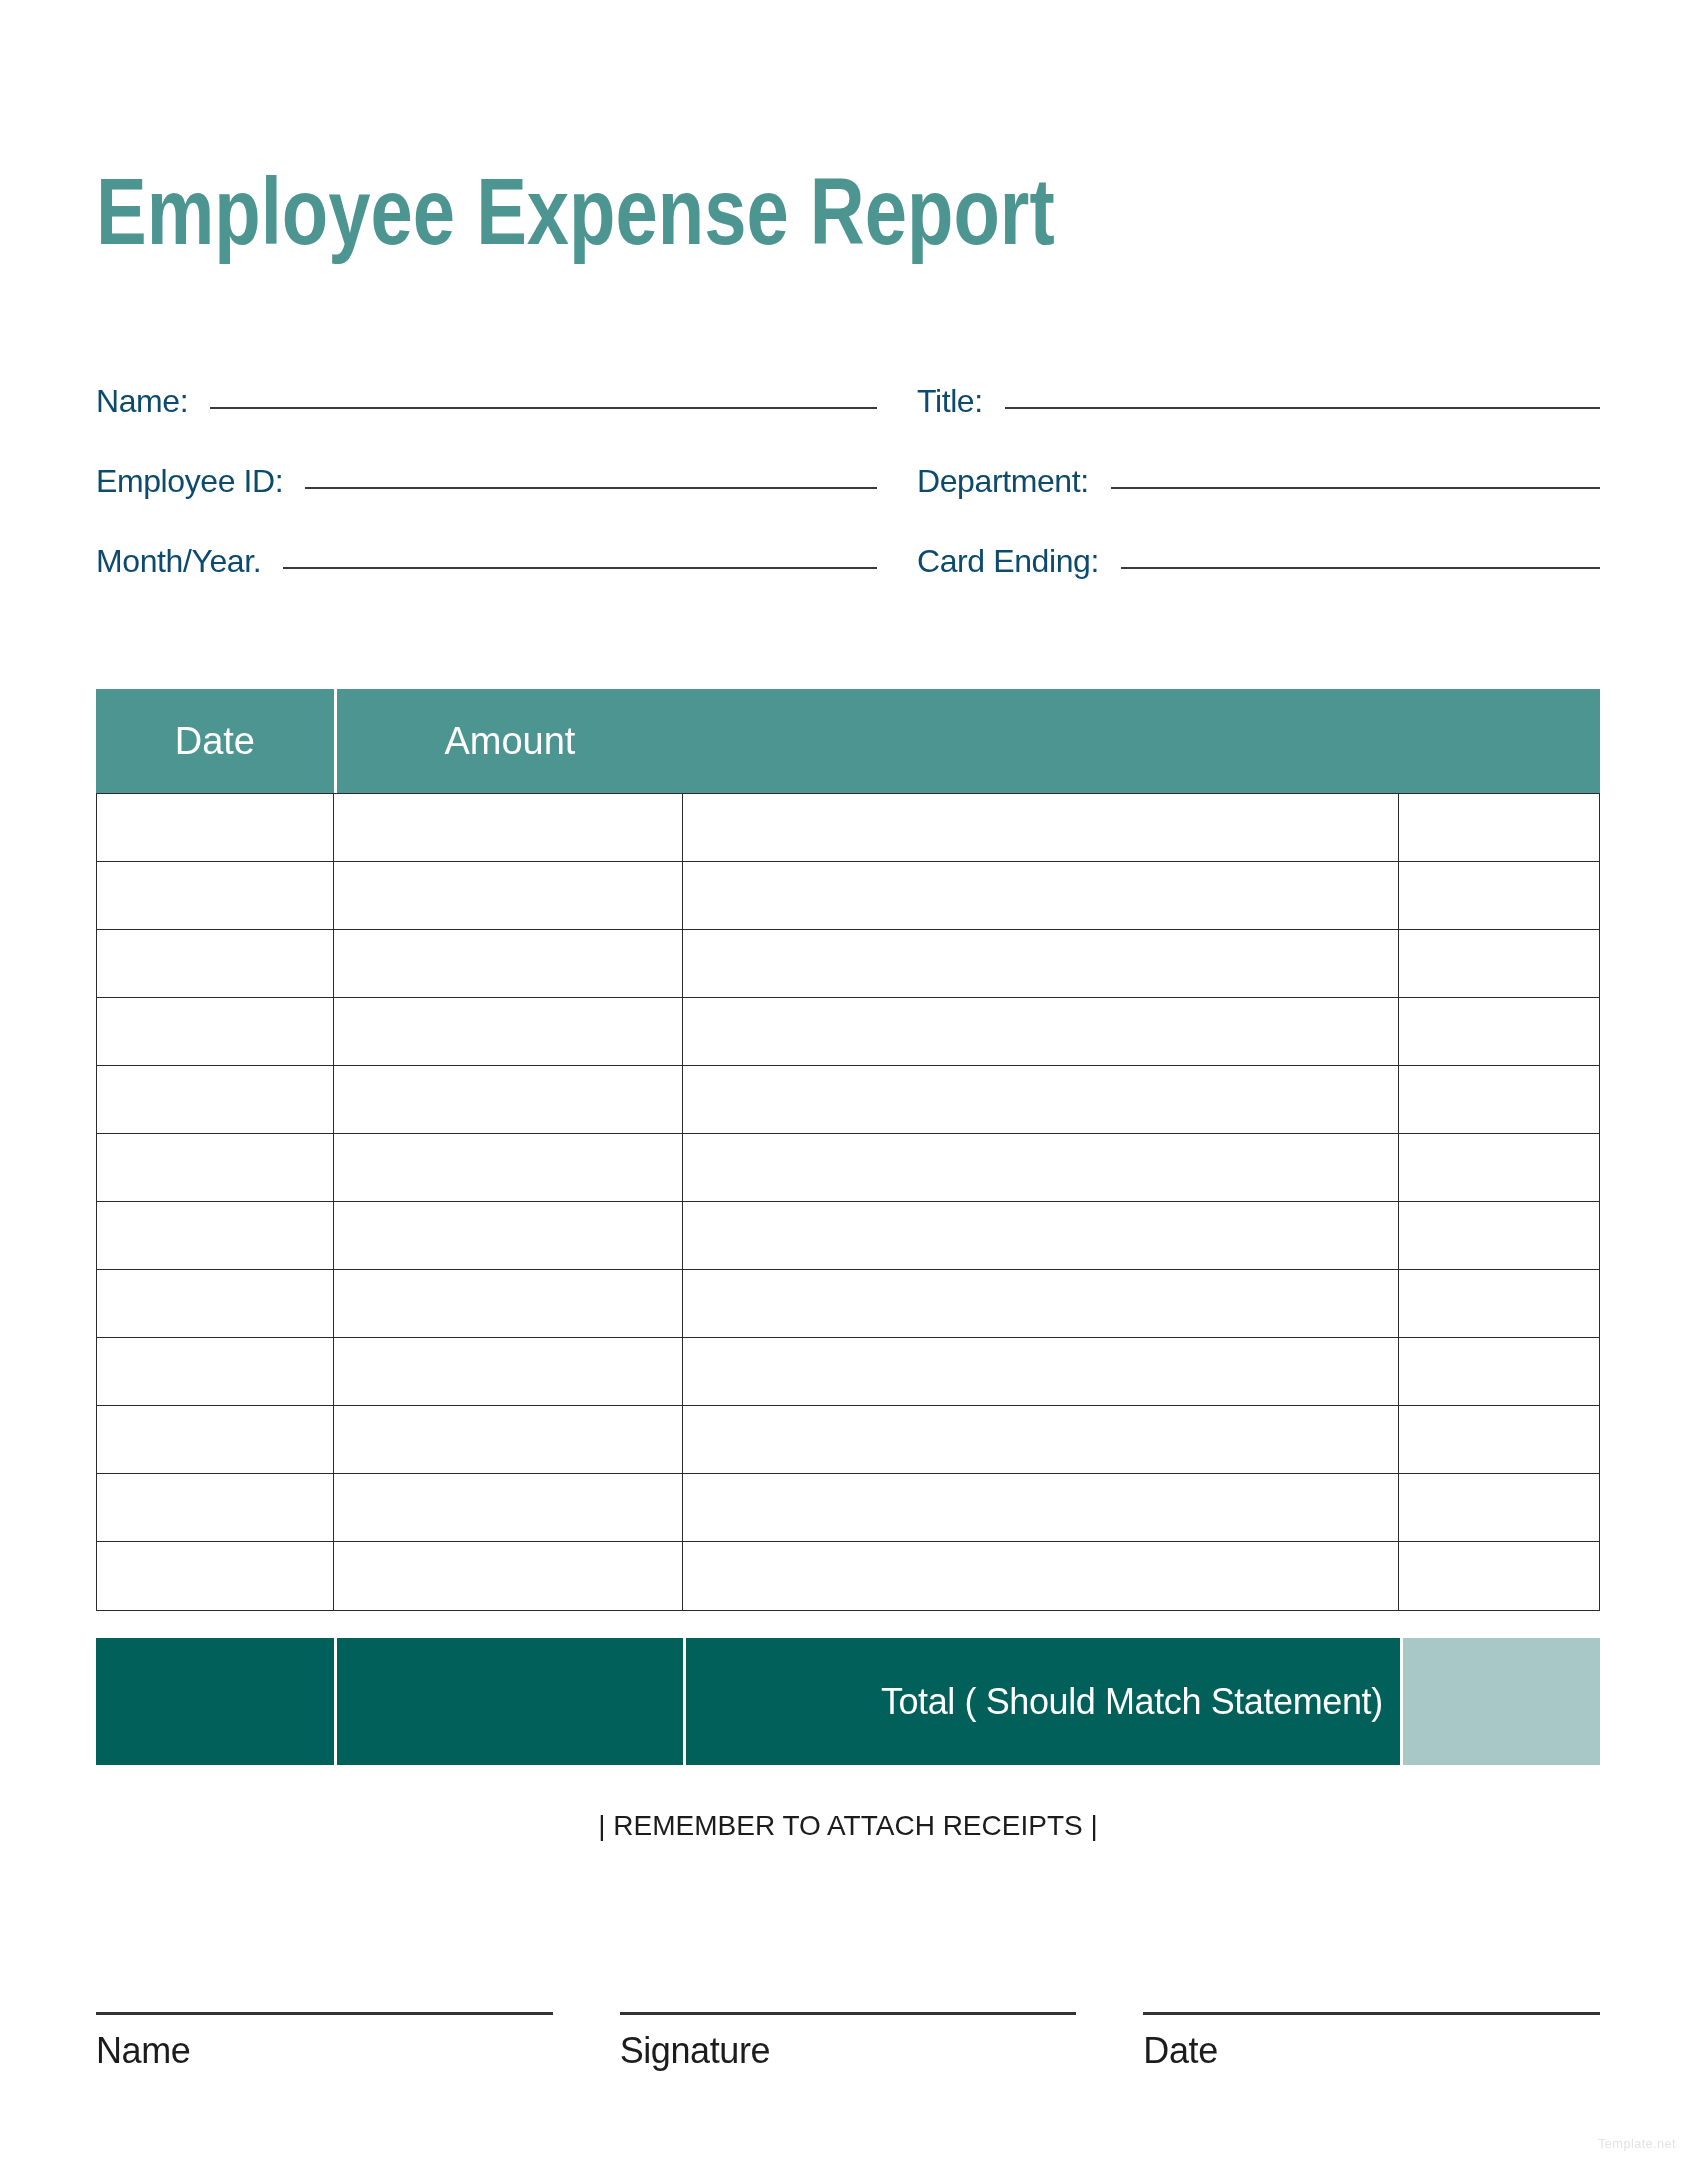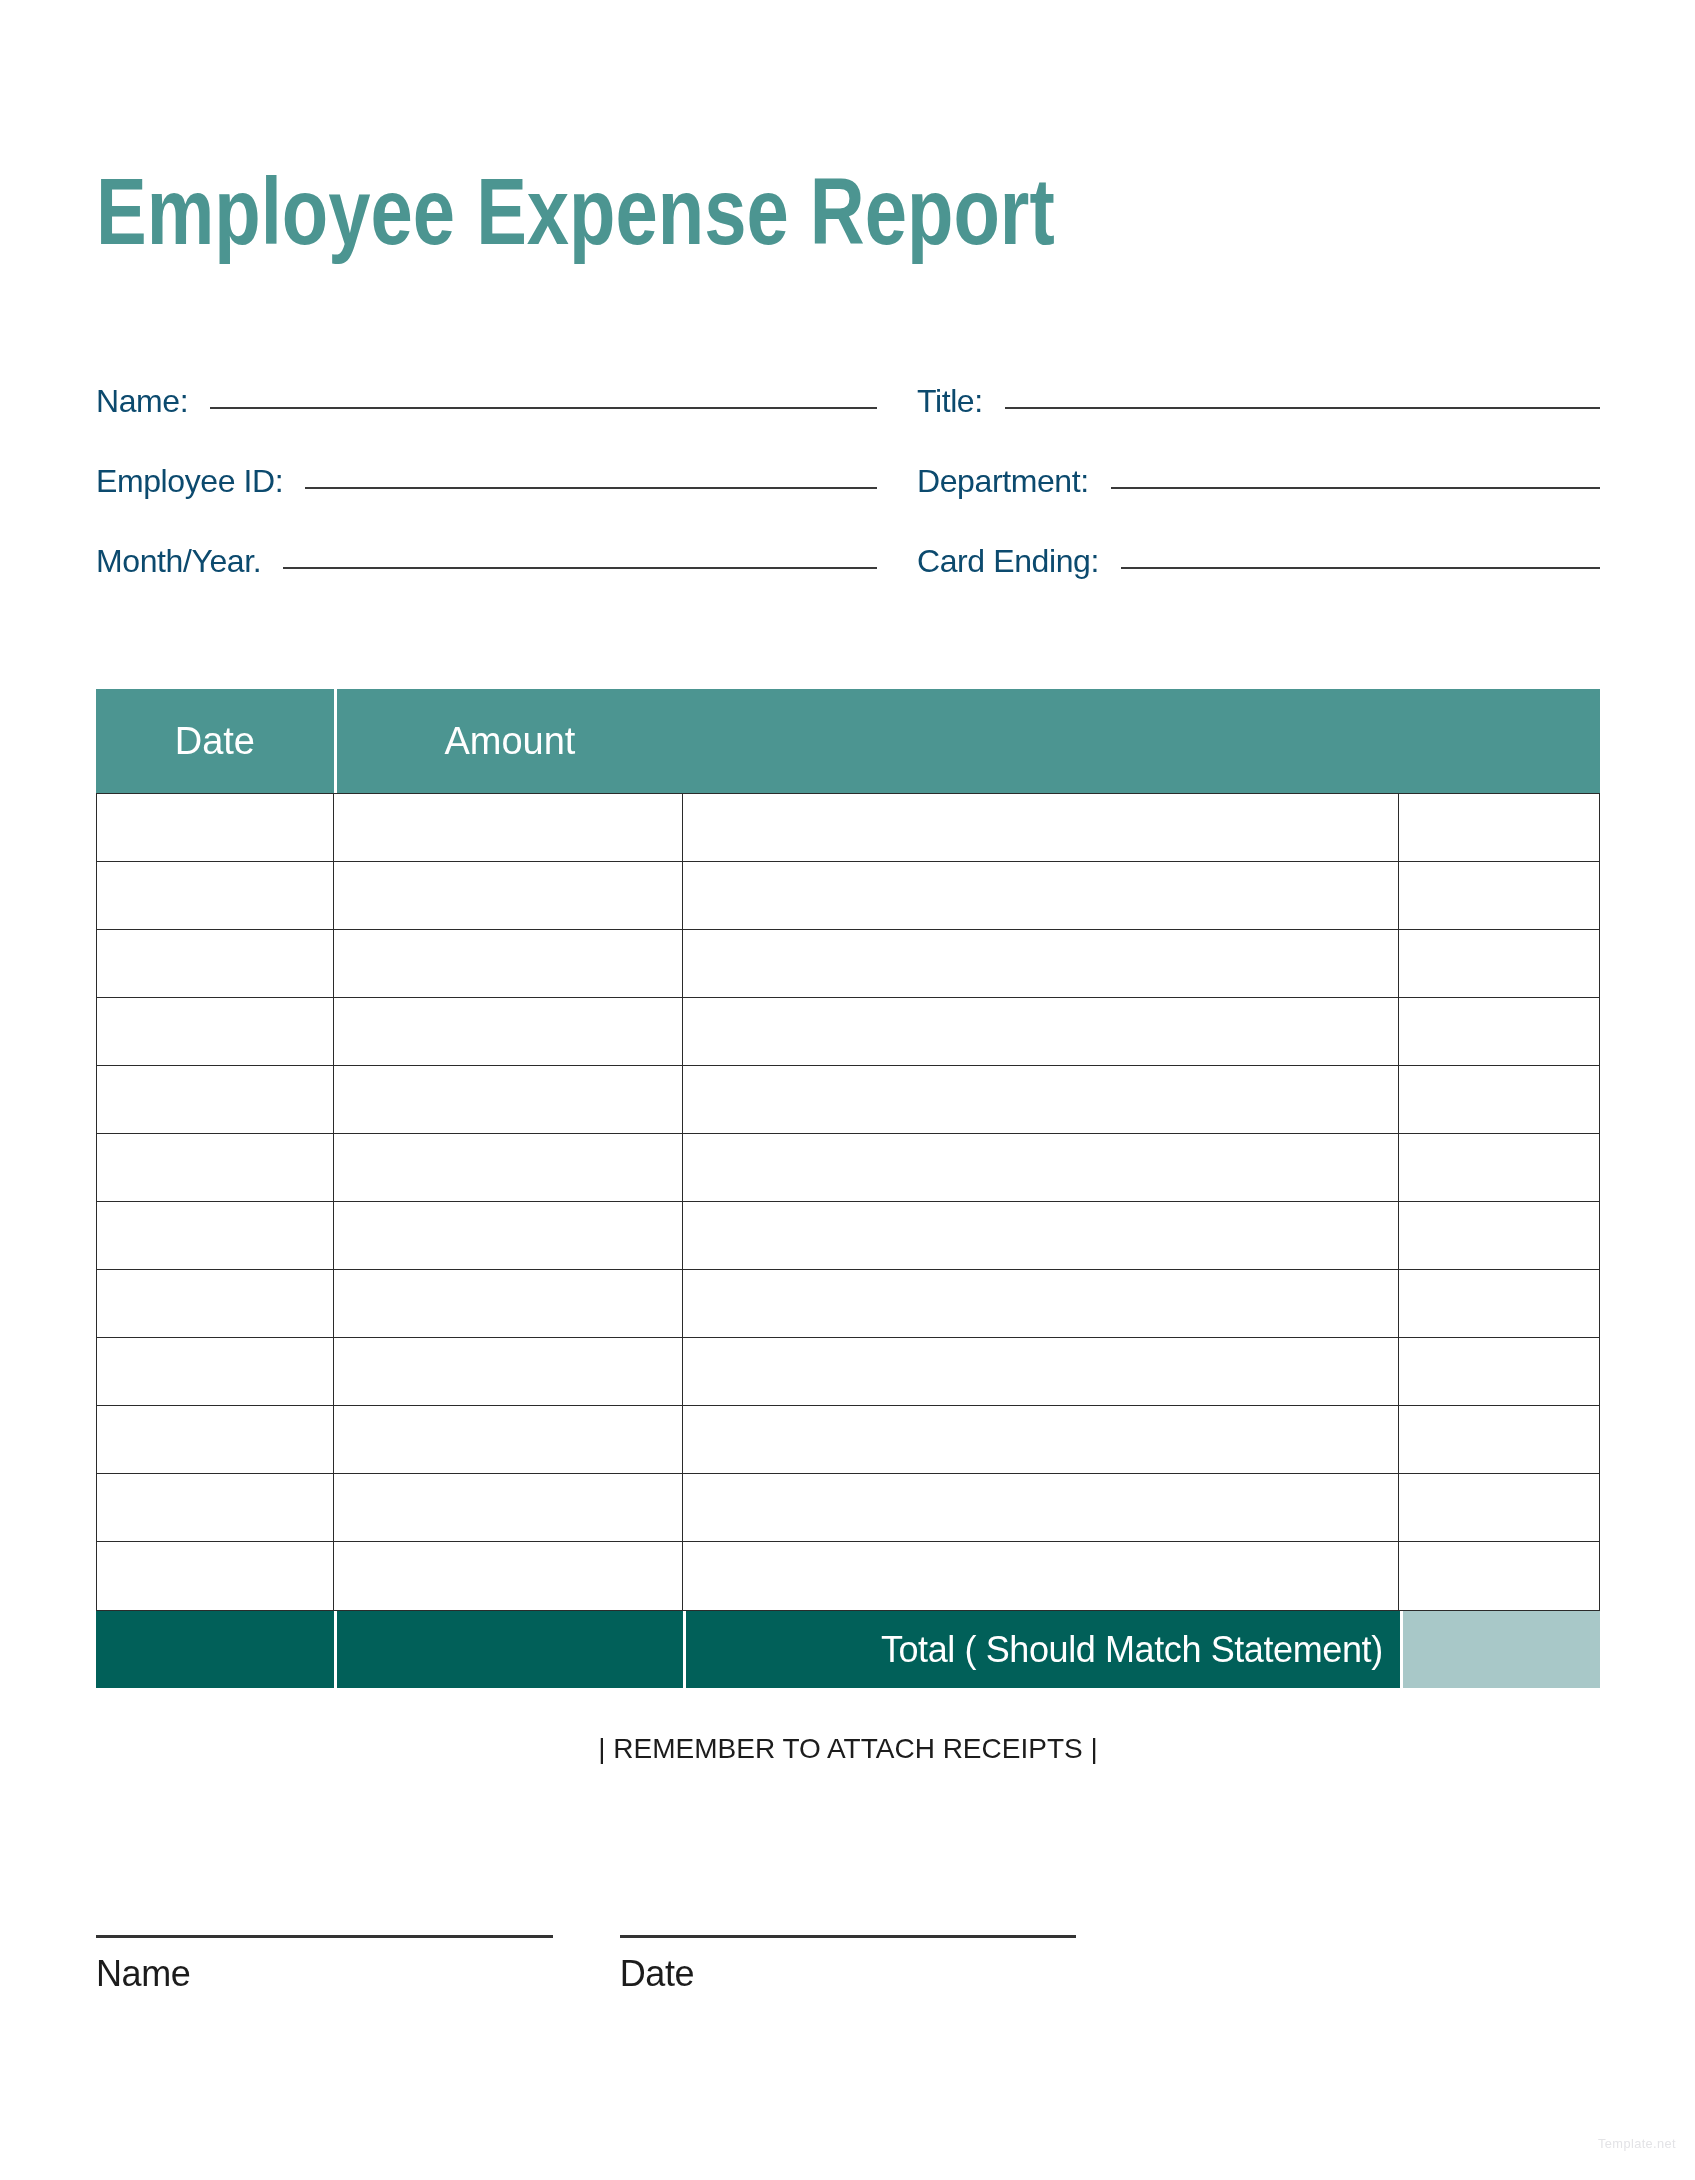--- a/index.html
+++ b/index.html
@@ -84,7 +84,8 @@
   .tfoot {
     display: grid;
     grid-template-columns: 279fr 410fr 841fr 235fr;
-    height: 77px;
+    height: 127px;
+    margin-top: 27px;
   }
   .tf-cell { box-sizing: border-box; }
   .tf-cell + .tf-cell { border-left: 3.4px solid #ffffff; }

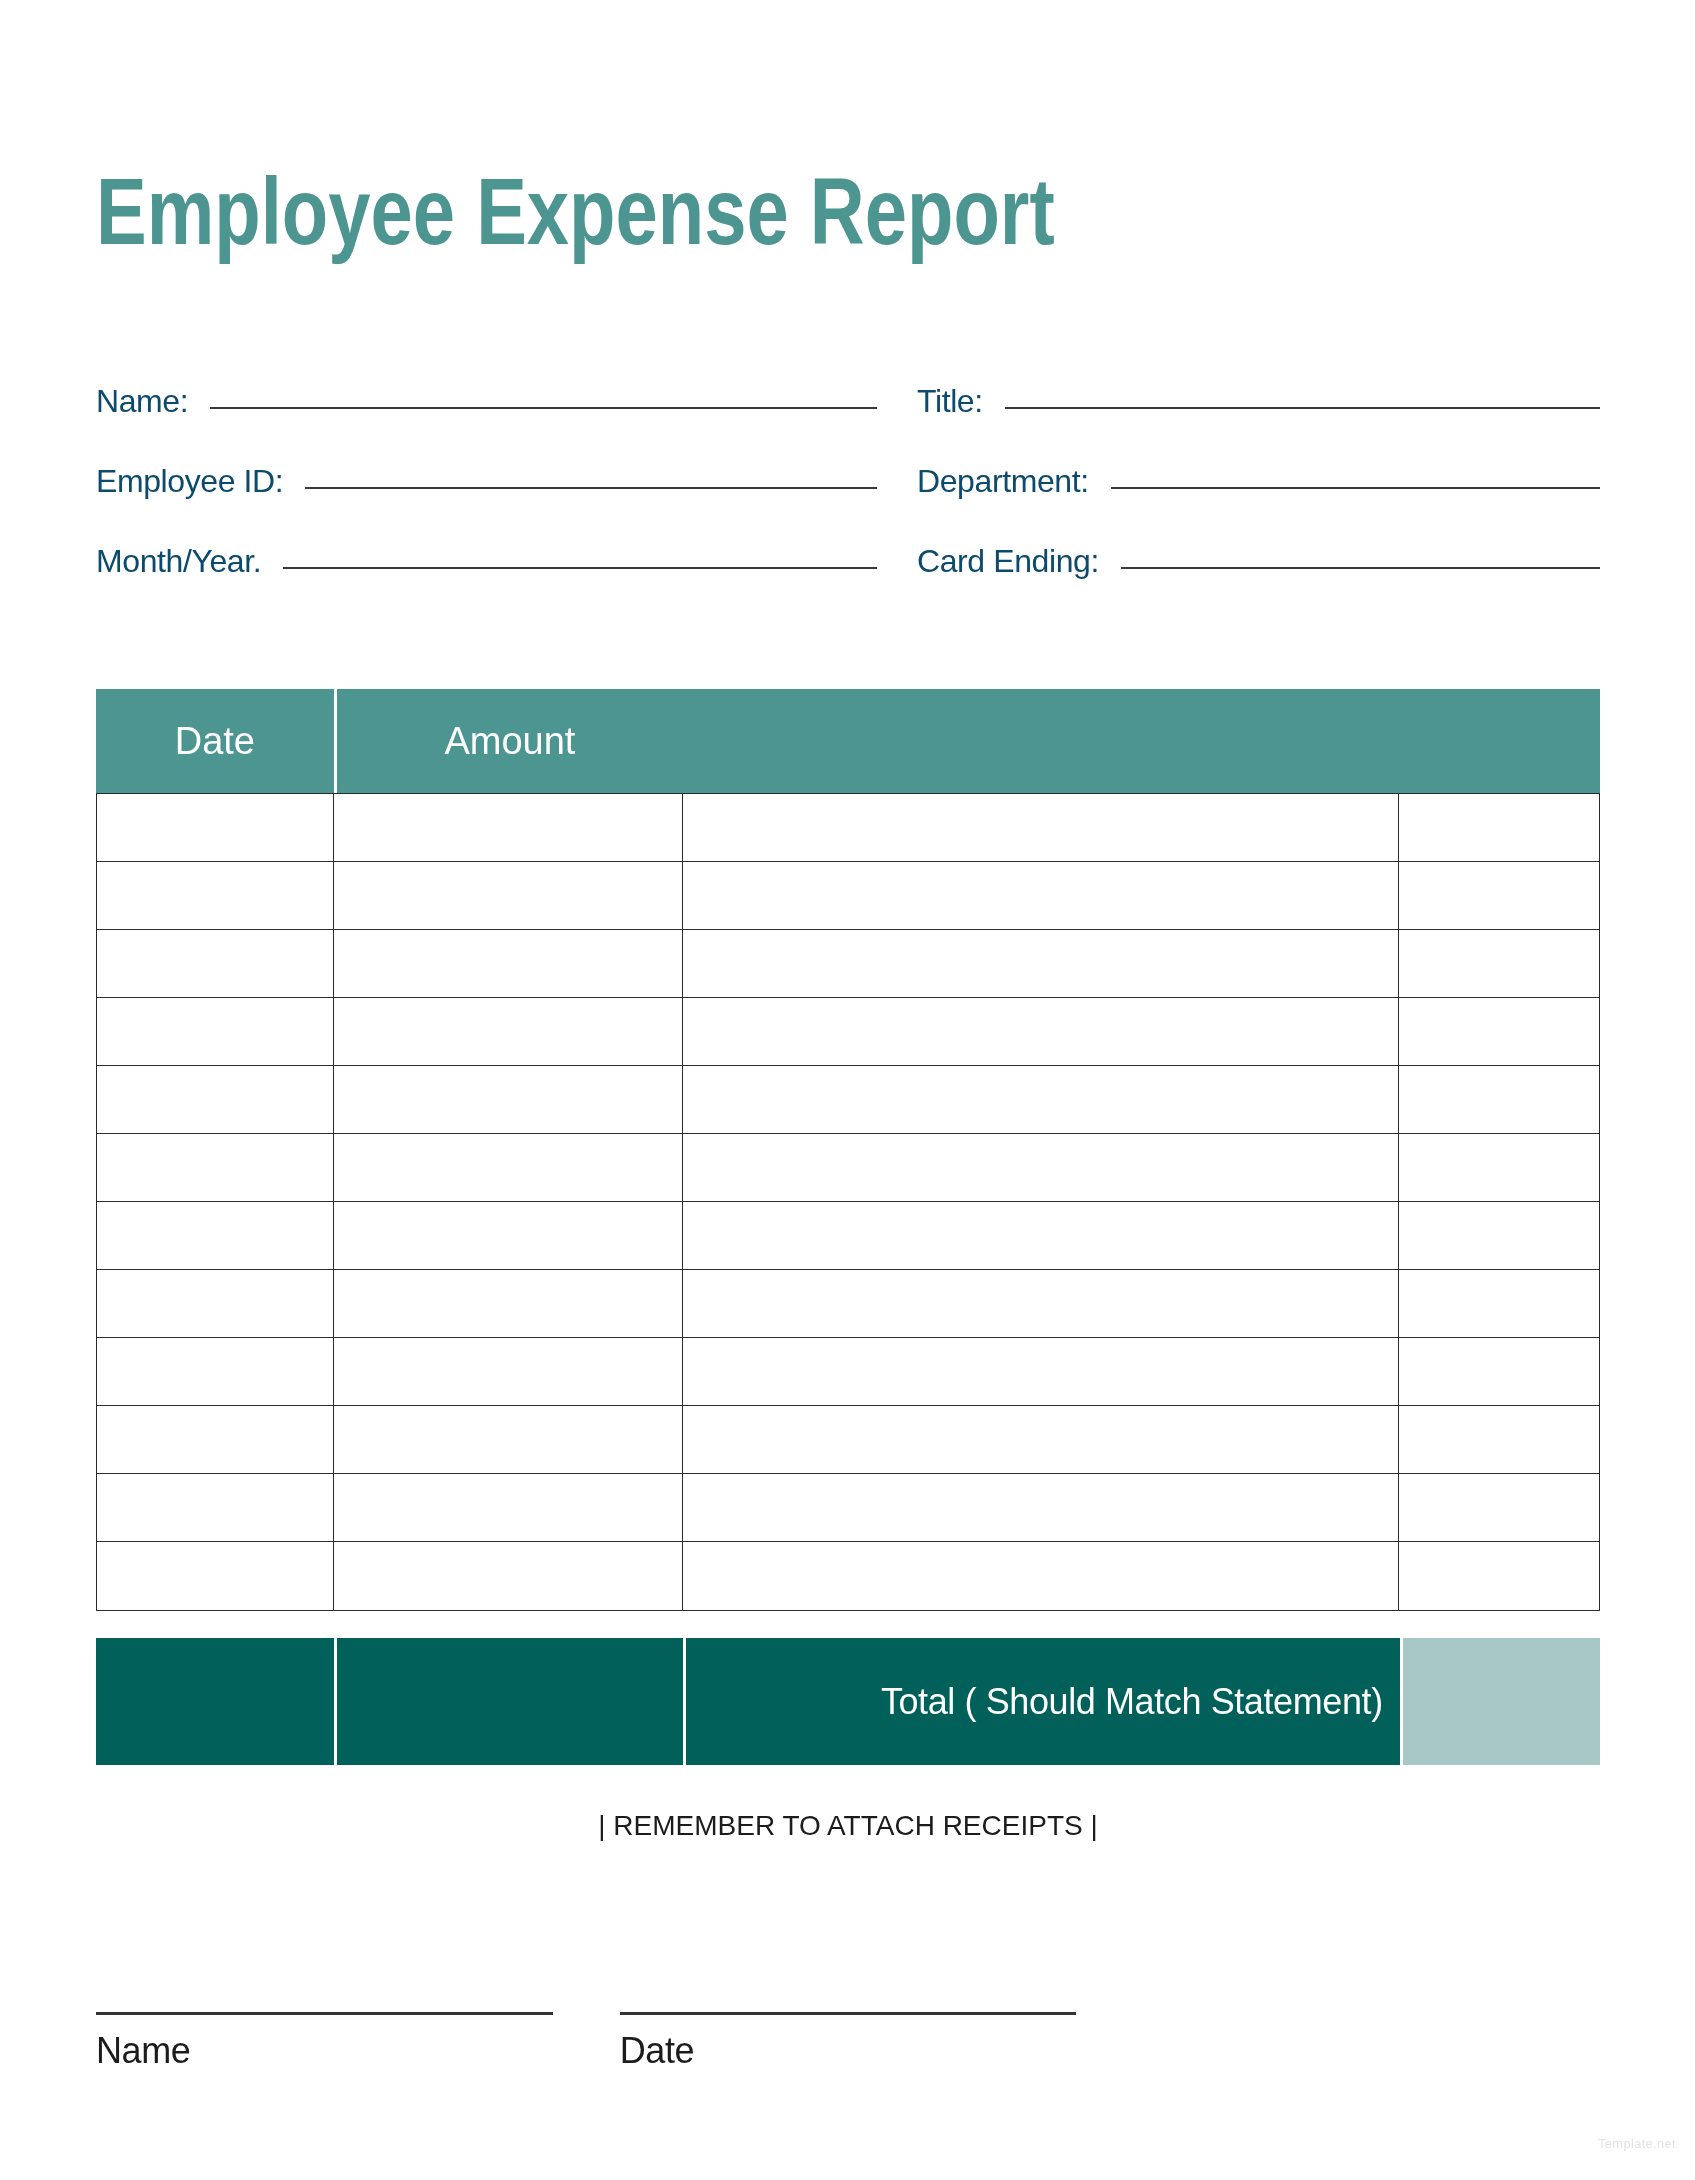--- a/index.html
+++ b/index.html
@@ -270,6 +270,10 @@
       </div>
       <div class="sig-col">
         <div class="sig-line"></div>
+        <div class="sig-label">Signature</div>
+      </div>
+      <div class="sig-col">
+        <div class="sig-line"></div>
         <div class="sig-label">Date</div>
       </div>
     </div>

